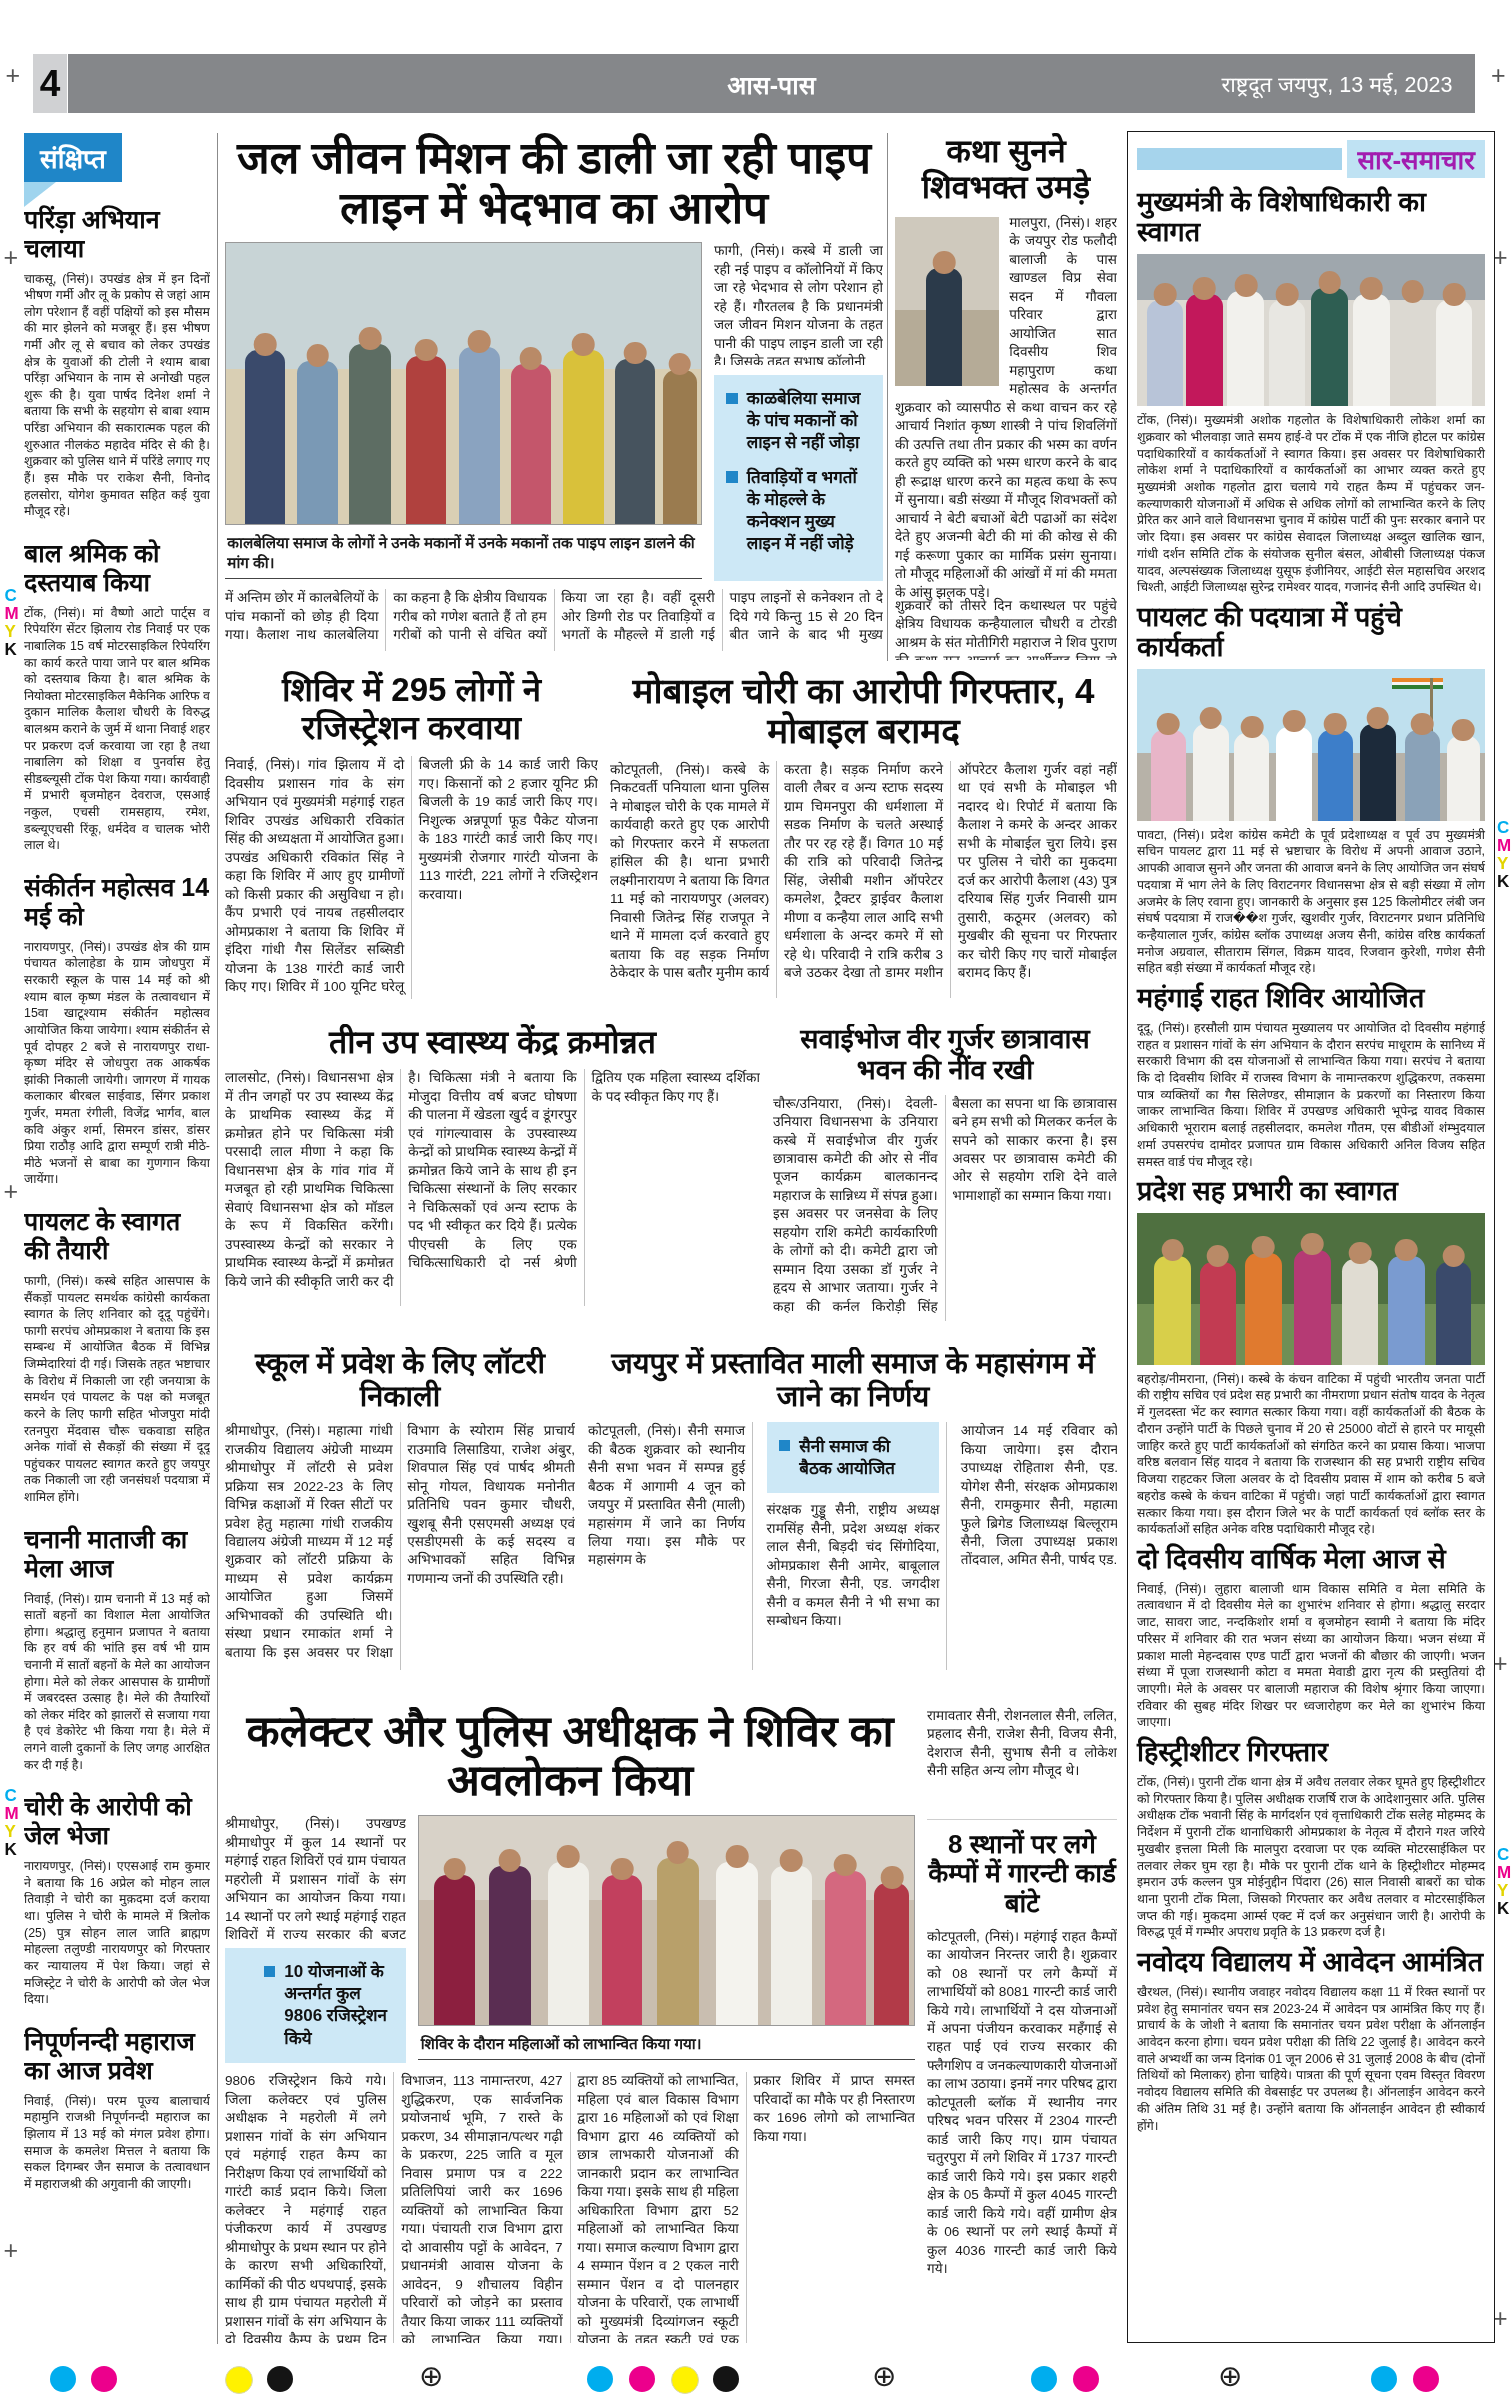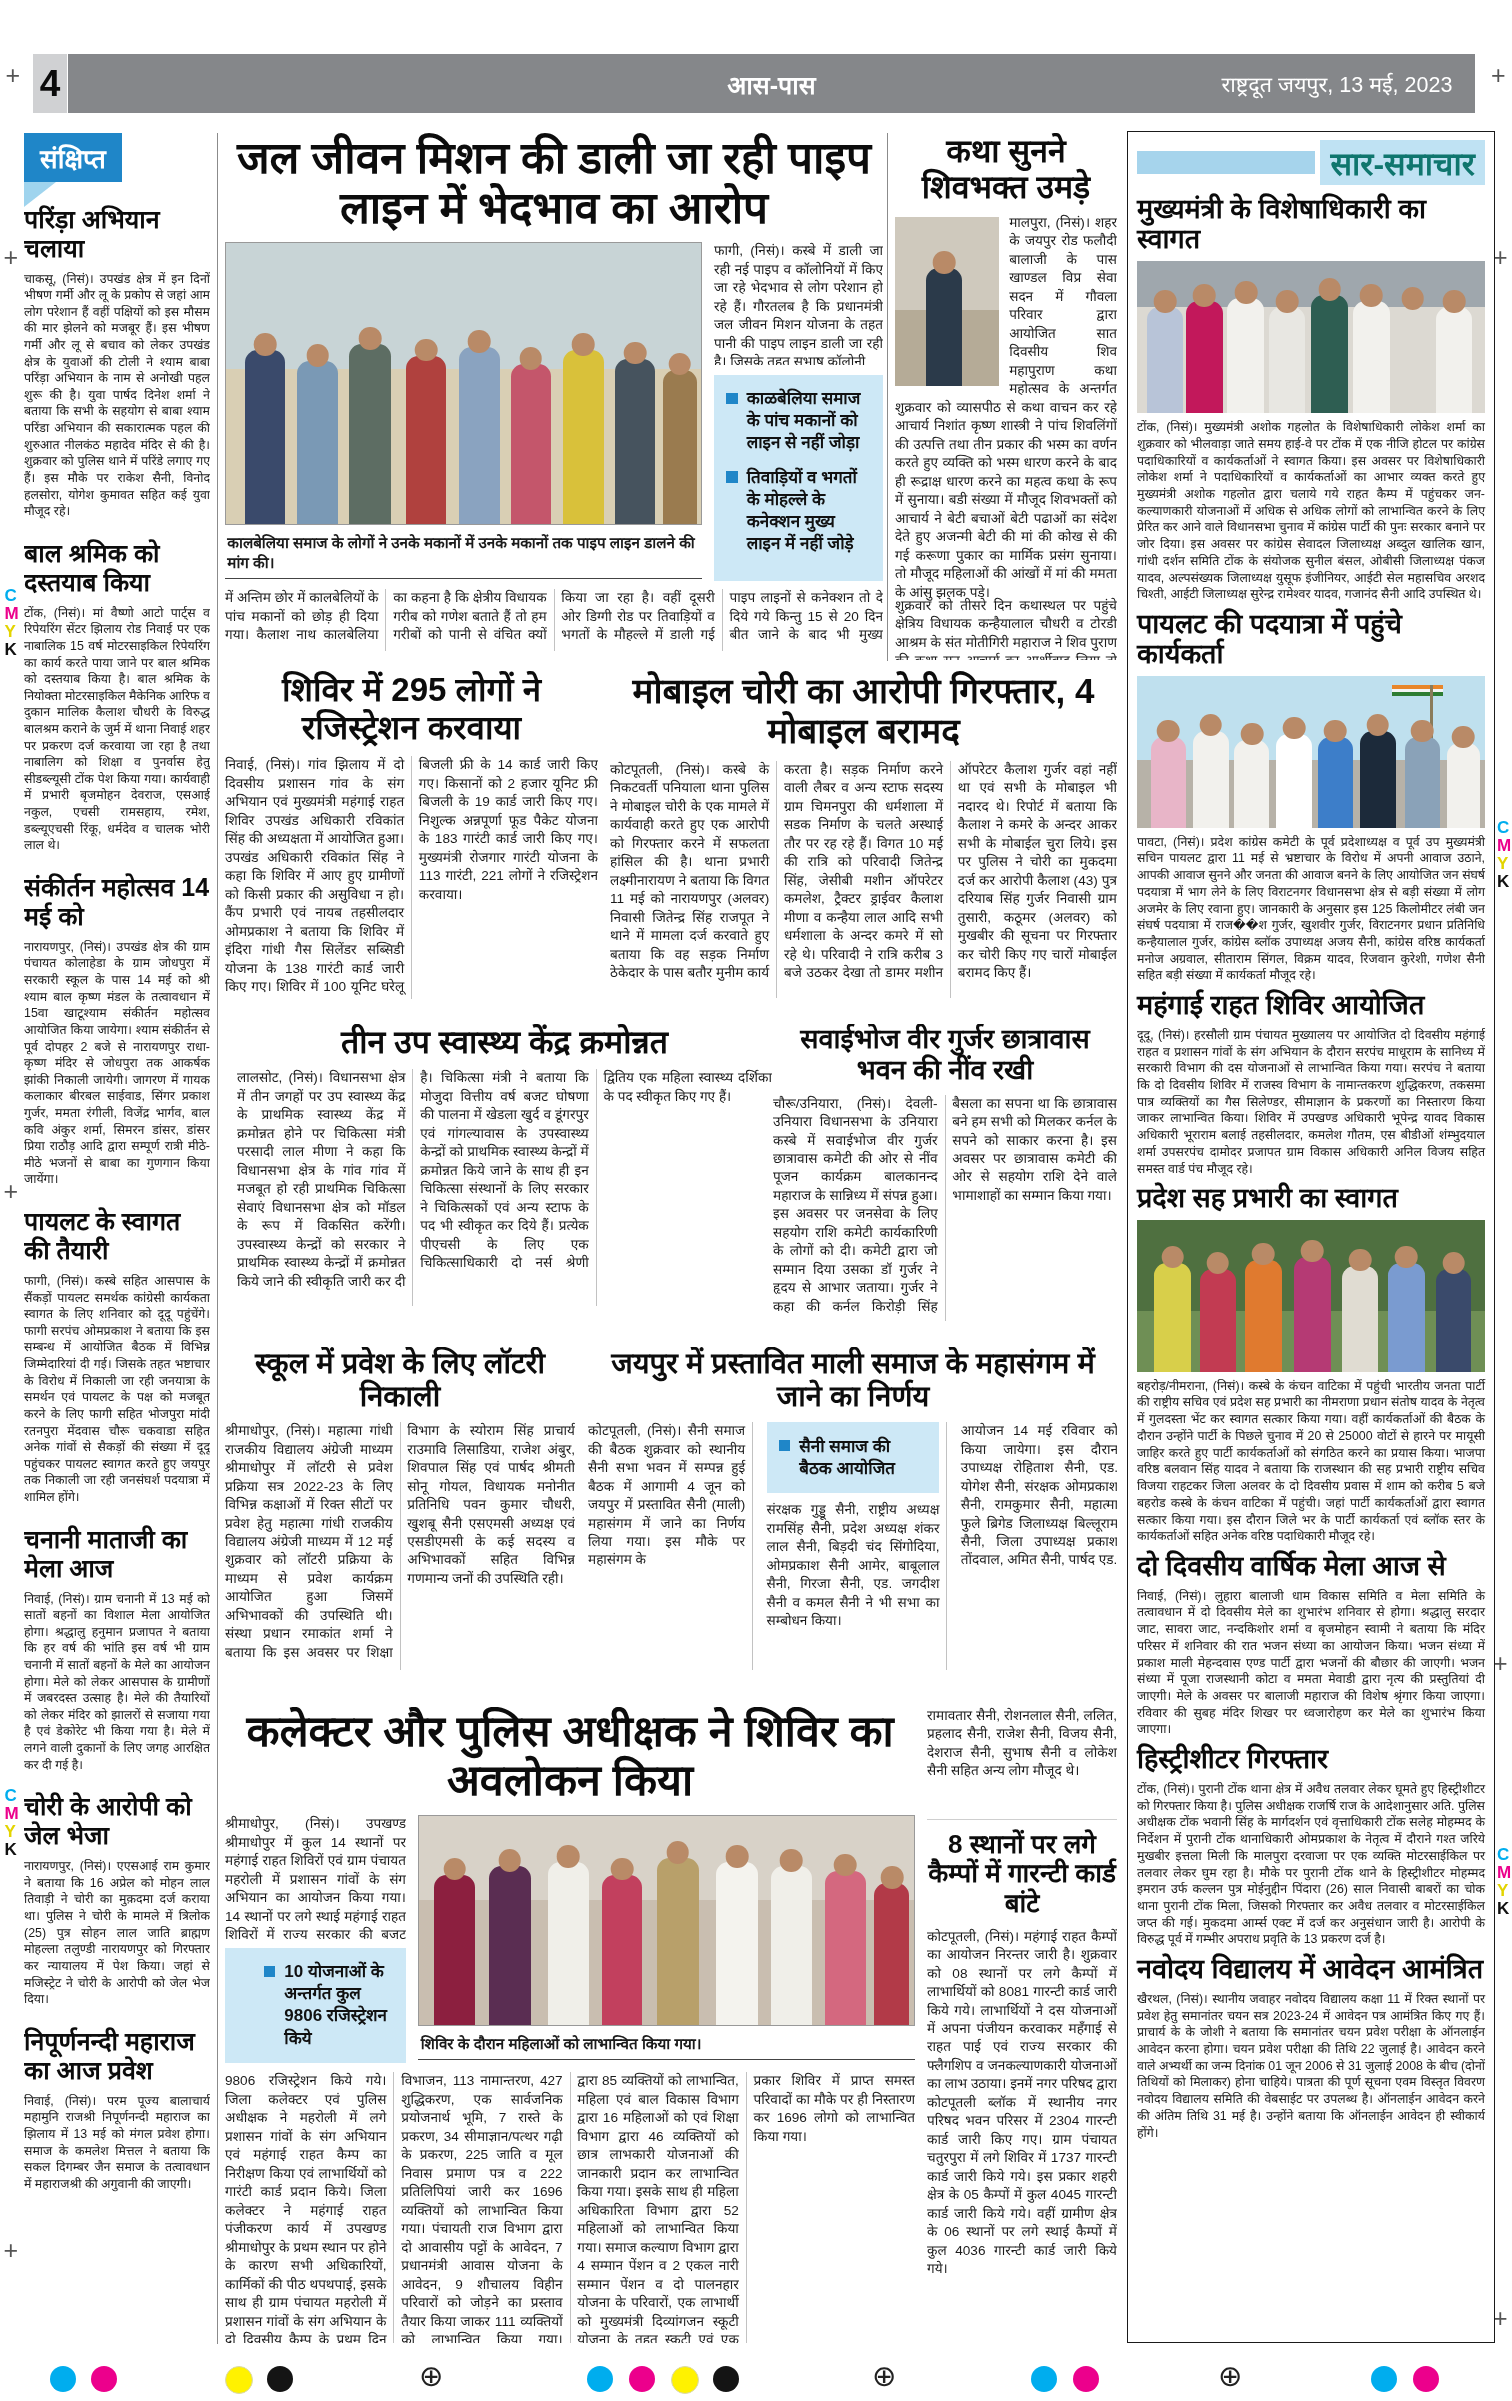--- a/index.html
+++ b/index.html
@@ -40,7 +40,7 @@
   .saar{left:1127px;top:131px;width:368px;height:2212px;border:1.7px solid #1a1a1a;box-sizing:border-box;padding:8px 9px;overflow:hidden;}
   .saarhead{display:flex;align-items:center;gap:5.6px;margin-bottom:9px;}
   .saarhead .bar{flex:1;height:22.6px;background:#a6d4ec;}
-  .saarhead .lab{background:#bfe2f3;color:#0f766e;font-weight:bold;font-size:32px;padding:1.1px 10.2px;}
+  .saarhead .lab{background:#bfe2f3;color:#a21caf;font-weight:bold;font-size:26px;padding:1.1px 10.2px;}
   .sa-hl{font-size:27px;font-weight:bold;line-height:1.12;color:#0b0b0b;margin:5.6px 0 6.8px 0;}
   .sa-b{font-size:12.4px;line-height:1.35;text-align:justify;margin-bottom:5.6px;}
   .sa-photo{width:100%;height:152px;margin:3.4px 0 5.6px 0;}

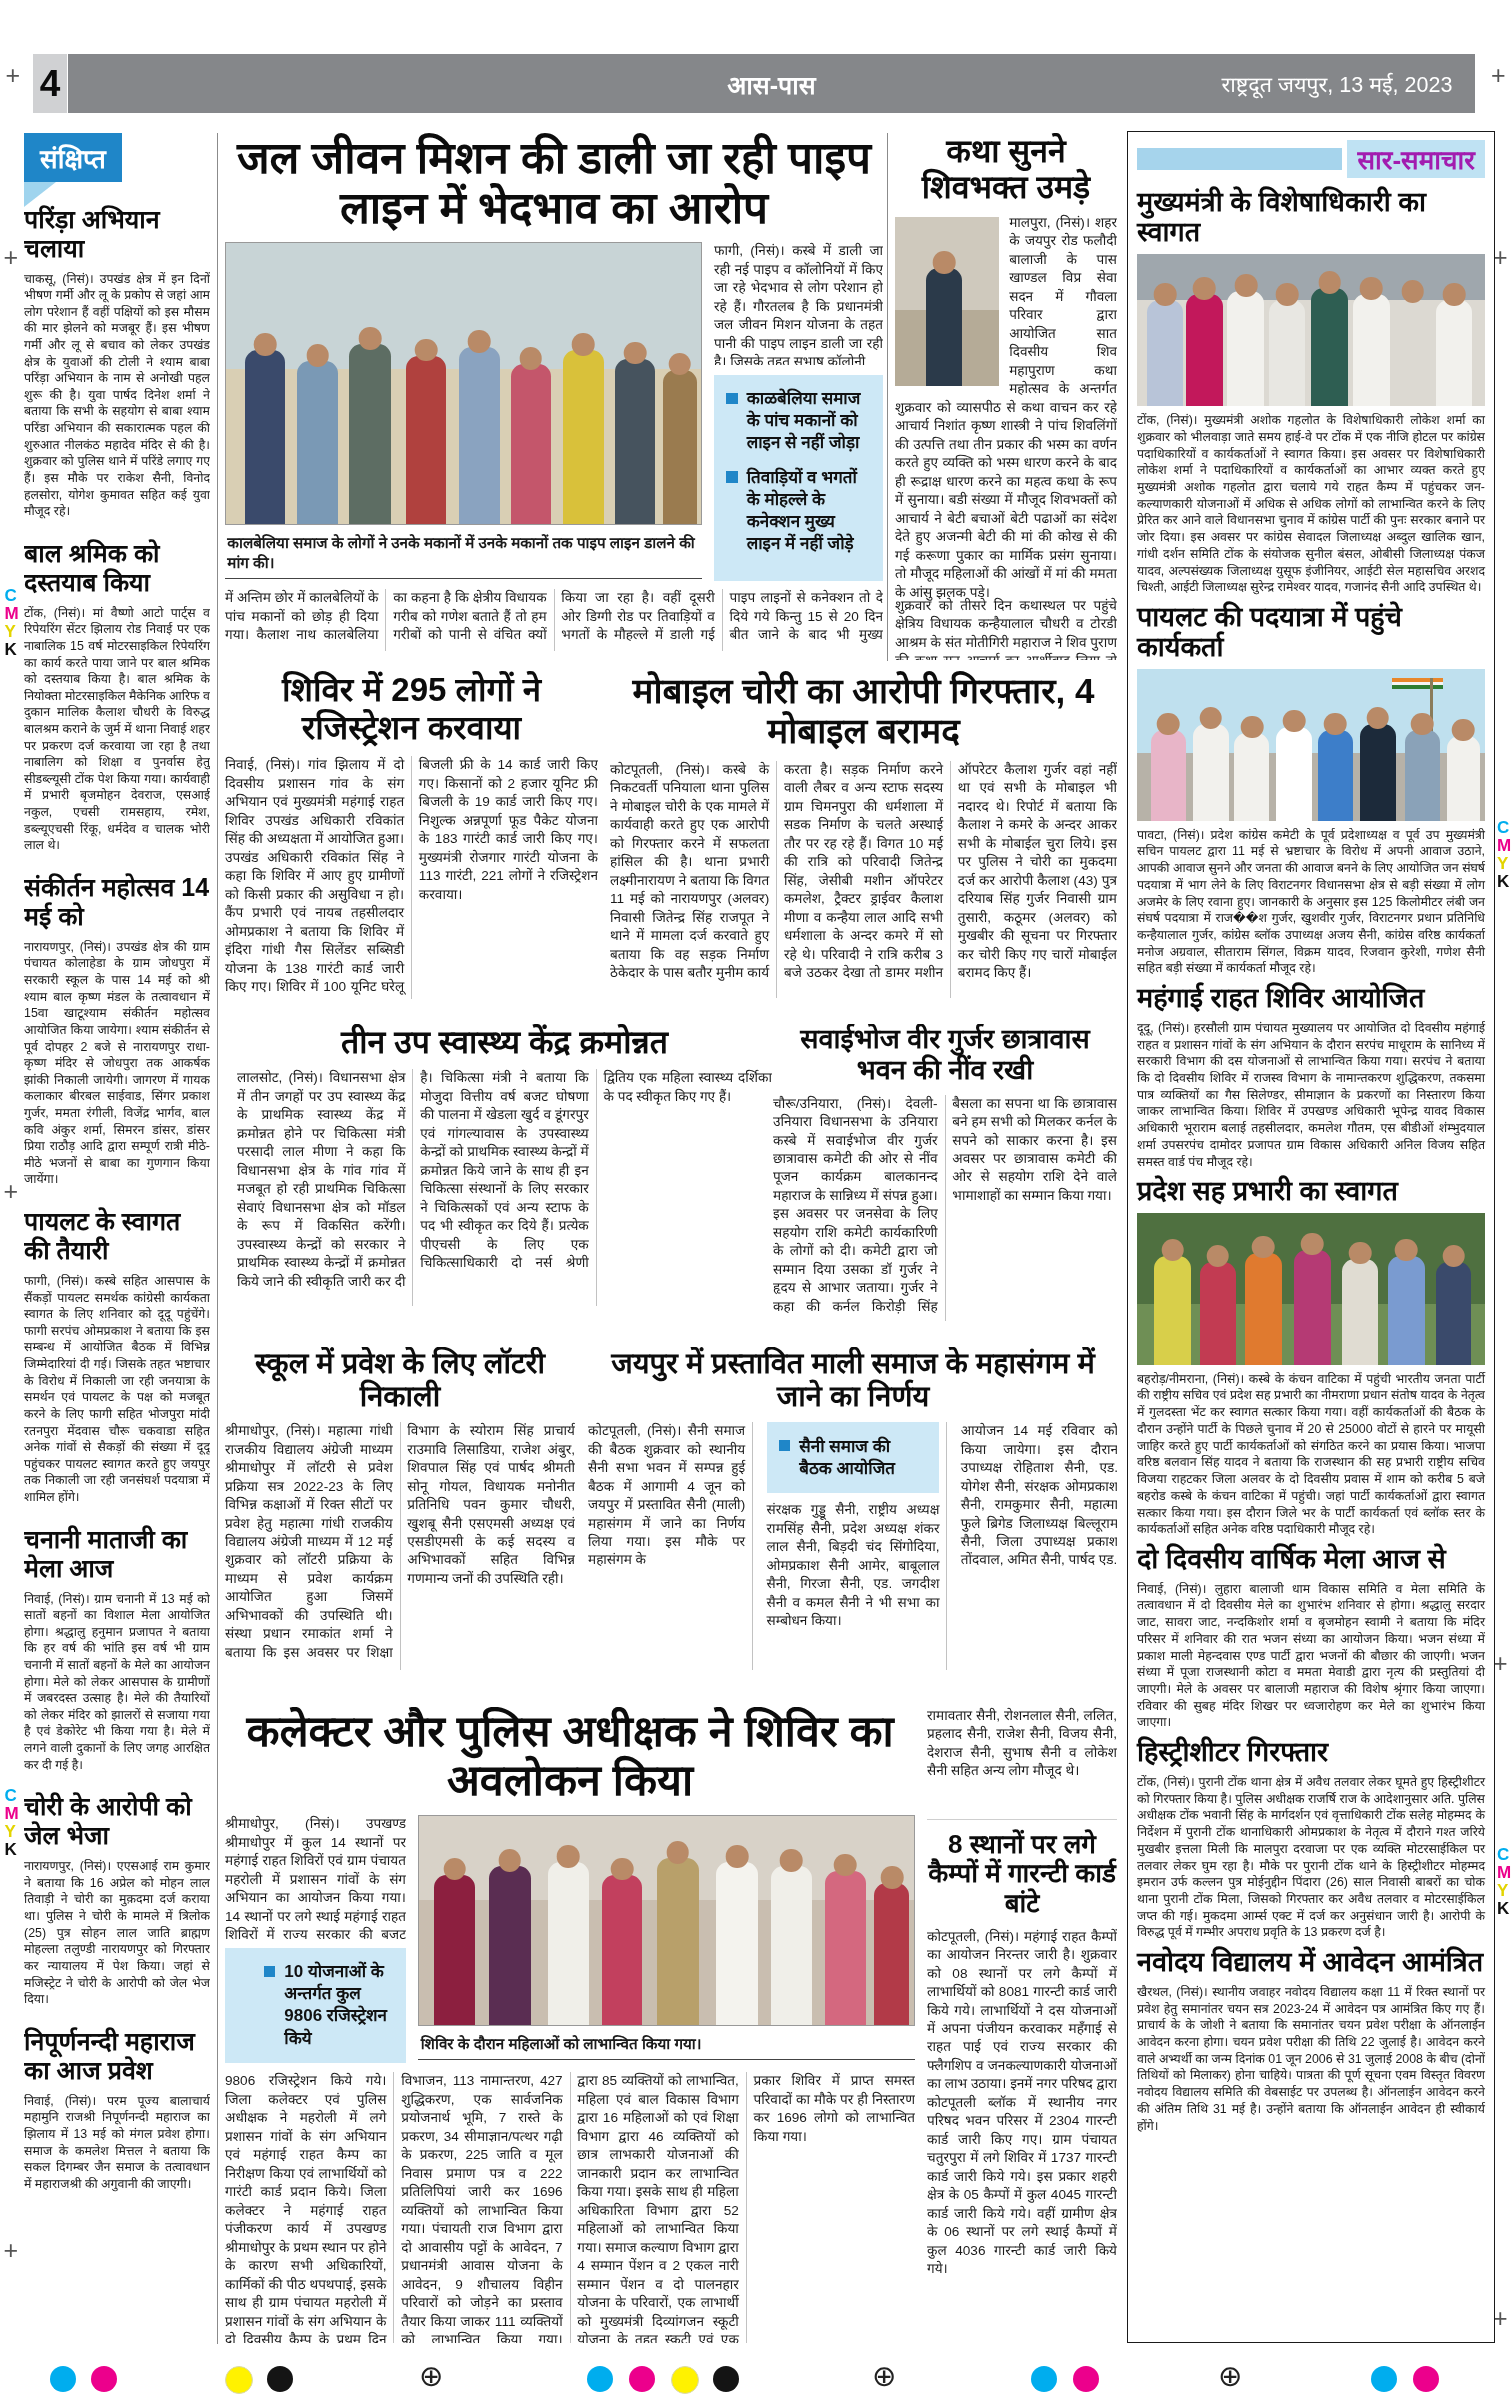--- a/index.html
+++ b/index.html
@@ -185,7 +185,7 @@
     <div class="bodytxt jt col3" style="margin-top:10.2px;height:237px;">कोटपूतली, (निसं)। कस्बे के निकटवर्ती पनियाला थाना पुलिस ने मोबाइल चोरी के एक मामले में कार्यवाही करते हुए एक आरोपी को गिरफ्तार करने में सफलता हांसिल की है। थाना प्रभारी लक्ष्मीनारायण ने बताया कि विगत 11 मई को नारायणपुर (अलवर) निवासी जितेन्द्र सिंह राजपूत ने थाने में मामला दर्ज करवाते हुए बताया कि वह सड़क निर्माण ठेकेदार के पास बतौर मुनीम कार्य करता है। सड़क निर्माण करने वाली लैबर व अन्य स्टाफ सदस्य ग्राम चिमनपुरा की धर्मशाला में सडक निर्माण के चलते अस्थाई तौर पर रह रहे हैं। विगत 10 मई की रात्रि को परिवादी जितेन्द्र सिंह, जेसीबी मशीन ऑपरेटर कमलेश, ट्रैक्टर ड्राईवर कैलाश मीणा व कन्हैया लाल आदि सभी धर्मशाला के अन्दर कमरे में सो रहे थे। परिवादी ने रात्रि करीब 3 बजे उठकर देखा तो डामर मशीन ऑपरेटर कैलाश गुर्जर वहां नहीं था एवं सभी के मोबाइल भी नदारद थे। रिपोर्ट में बताया कि कैलाश ने कमरे के अन्दर आकर सभी के मोबाईल चुरा लिये। इस पर पुलिस ने चोरी का मुकदमा दर्ज कर आरोपी कैलाश (43) पुत्र दरियाब सिंह गुर्जर निवासी ग्राम तुसारी, कठूमर (अलवर) को मुखबीर की सूचना पर गिरफ्तार कर चोरी किए गए चारों मोबाईल बरामद किए हैं।</div>
   </div>
 
-  <div class="abs" style="left:12px;top:891px;width:535px;height:316px;overflow:hidden;">
+  <div class="abs" style="left:0;top:891px;width:535px;height:316px;overflow:hidden;">
     <div class="hl ctr" style="font-size:32px;">तीन उप स्वास्थ्य केंद्र क्रमोन्नत</div>
     <div class="bodytxt jt col3" style="margin-top:9px;height:237px;">लालसोट, (निसं)। विधानसभा क्षेत्र में तीन जगहों पर उप स्वास्थ्य केंद्र के प्राथमिक स्वास्थ्य केंद्र में क्रमोन्नत होने पर चिकित्सा मंत्री परसादी लाल मीणा ने कहा कि विधानसभा क्षेत्र के गांव गांव में मजबूत हो रही प्राथमिक चिकित्सा सेवाएं विधानसभा क्षेत्र को मॉडल के रूप में विकसित करेंगी। उपस्वास्थ्य केन्द्रों को सरकार ने प्राथमिक स्वास्थ्य केन्द्रों में क्रमोन्नत किये जाने की स्वीकृति जारी कर दी है। चिकित्सा मंत्री ने बताया कि मोजुदा वित्तीय वर्ष बजट घोषणा की पालना में खेडला खुर्द व डूंगरपुर एवं गांगल्यावास के उपस्वास्थ्य केन्द्रों को प्राथमिक स्वास्थ्य केन्द्रों में क्रमोन्नत किये जाने के साथ ही इन चिकित्सा संस्थानों के लिए सरकार ने चिकित्सकों एवं अन्य स्टाफ के पद भी स्वीकृत कर दिये हैं। प्रत्येक पीएचसी के लिए एक चिकित्साधिकारी दो नर्स श्रेणी द्वितिय एक महिला स्वास्थ्य दर्शिका के पद स्वीकृत किए गए हैं।</div>
   </div>

